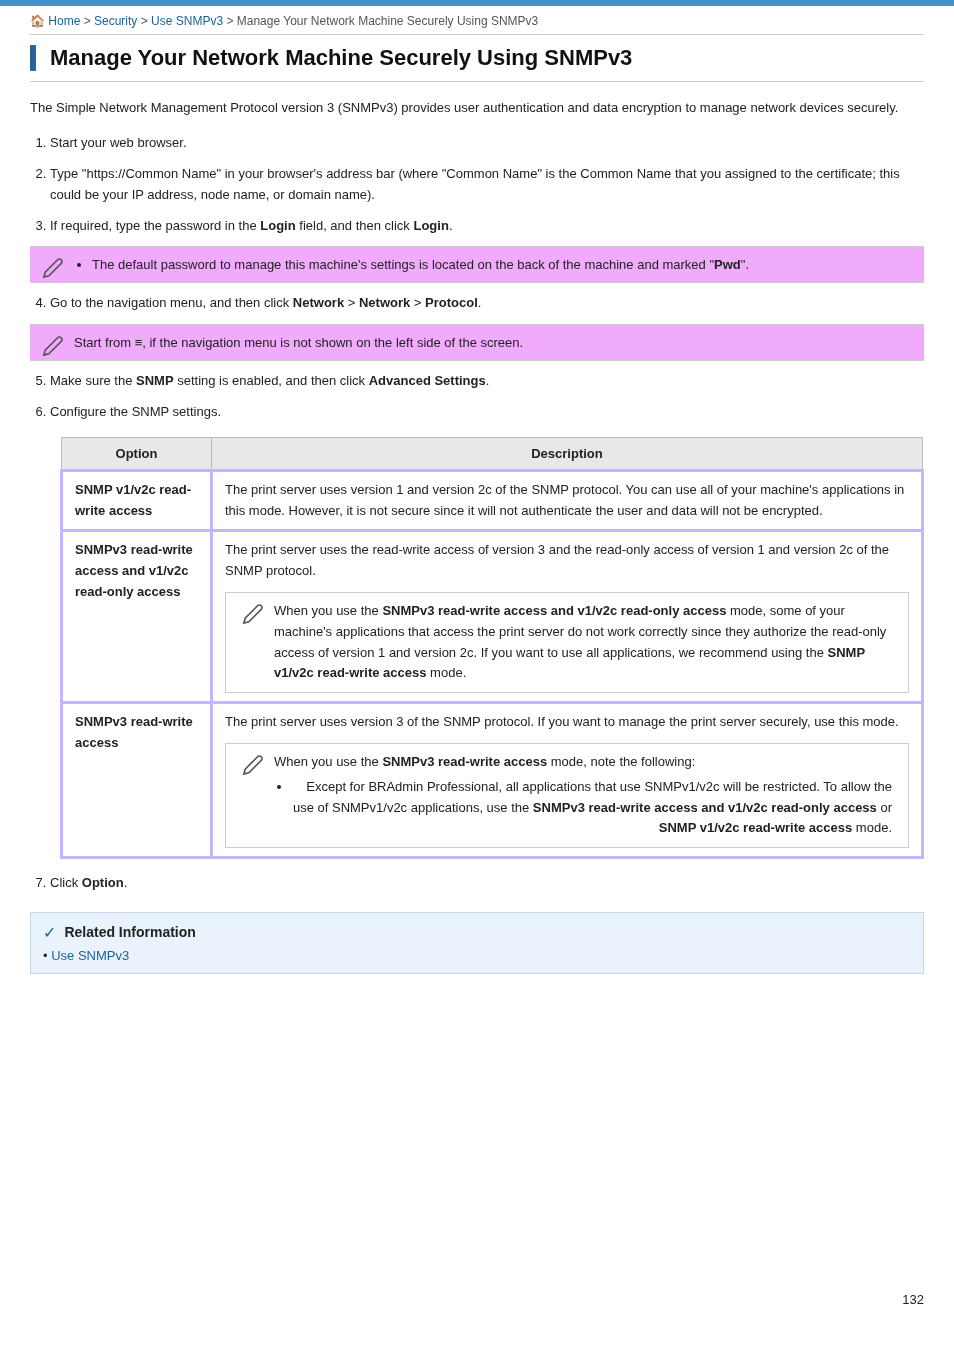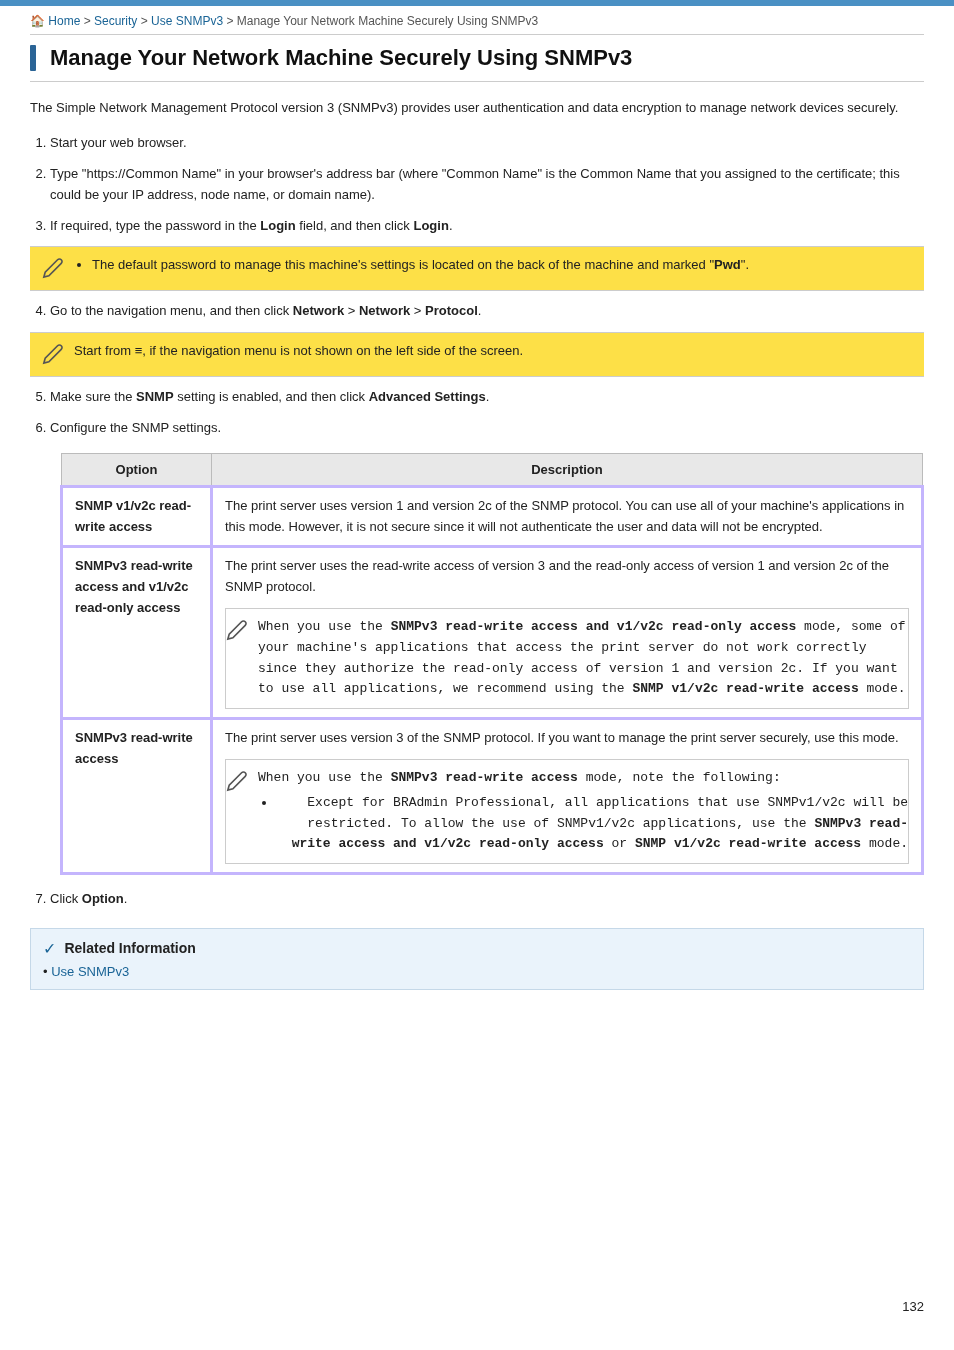--- a/index.html
+++ b/index.html
@@ -68,12 +68,12 @@
     .note-box {
       border-top: 1px solid #ccc;
       border-bottom: 1px solid #ccc;
-      padding: 8px 12px 8px 12px;
+      padding: 8px 12px 0 12px;
       margin: 10px 0 10px 0;
       display: flex;
       align-items: flex-start;
       gap: 10px;
-      background: #fde047;
+      background: #f0abfc;
     }
     .note-icon {
       flex-shrink: 0;

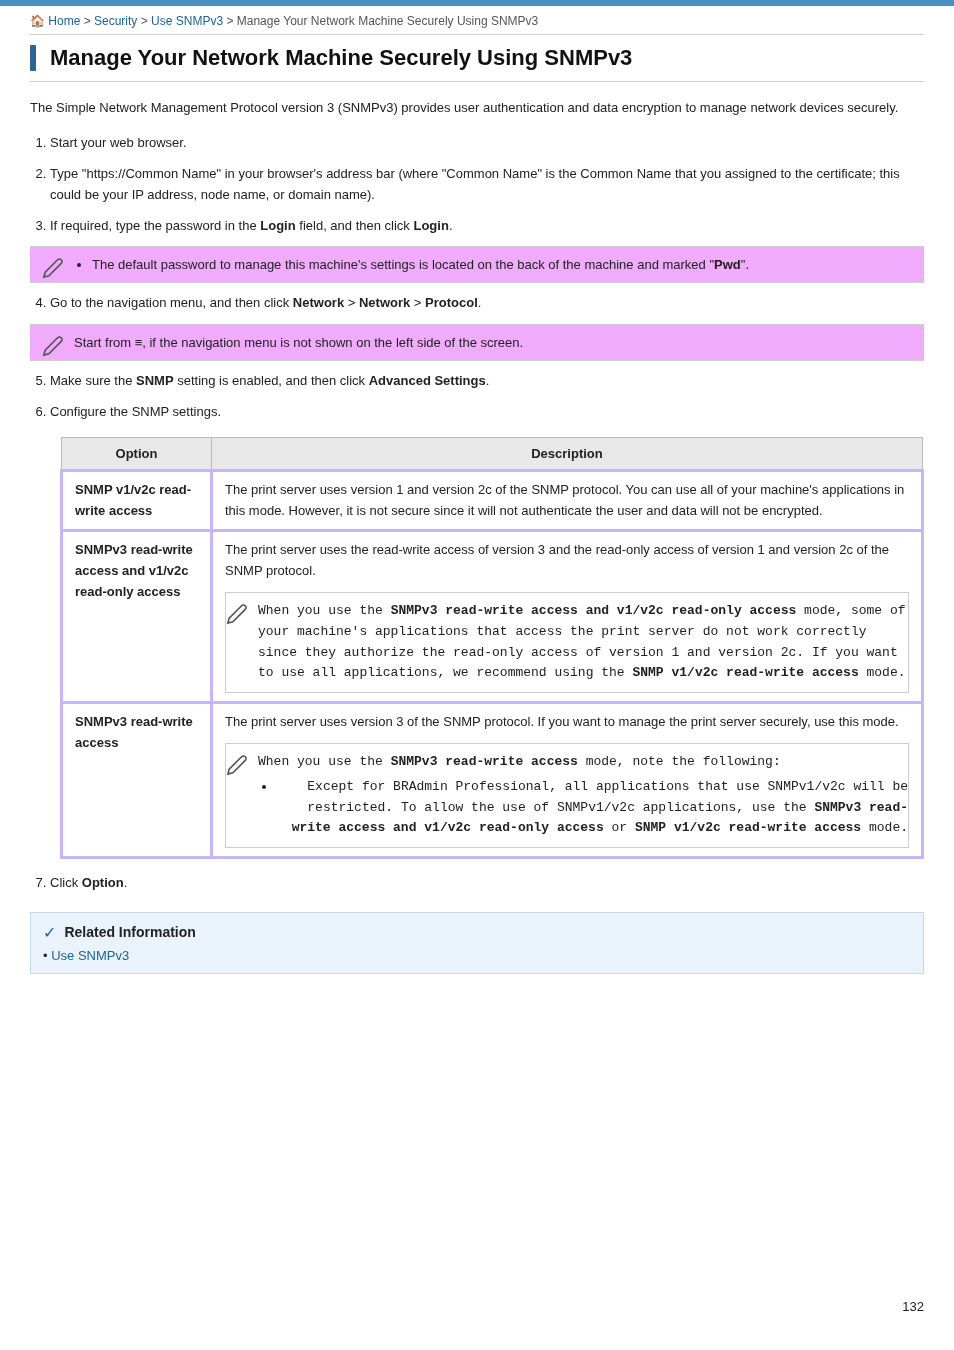--- a/index.html
+++ b/index.html
@@ -119,13 +119,12 @@
     }
     .inner-note {
       border: 1px solid #ccc;
-      padding: 8px 0;
+      padding: 8px 16px;
       margin-top: 10px;
       display: flex;
       align-items: flex-start;
       gap: 10px;
       background: #fff;
-      font-family: Liberation Mono, monospace;
     }
     .related-info-box {
       border: 1px solid #c5d8e8;

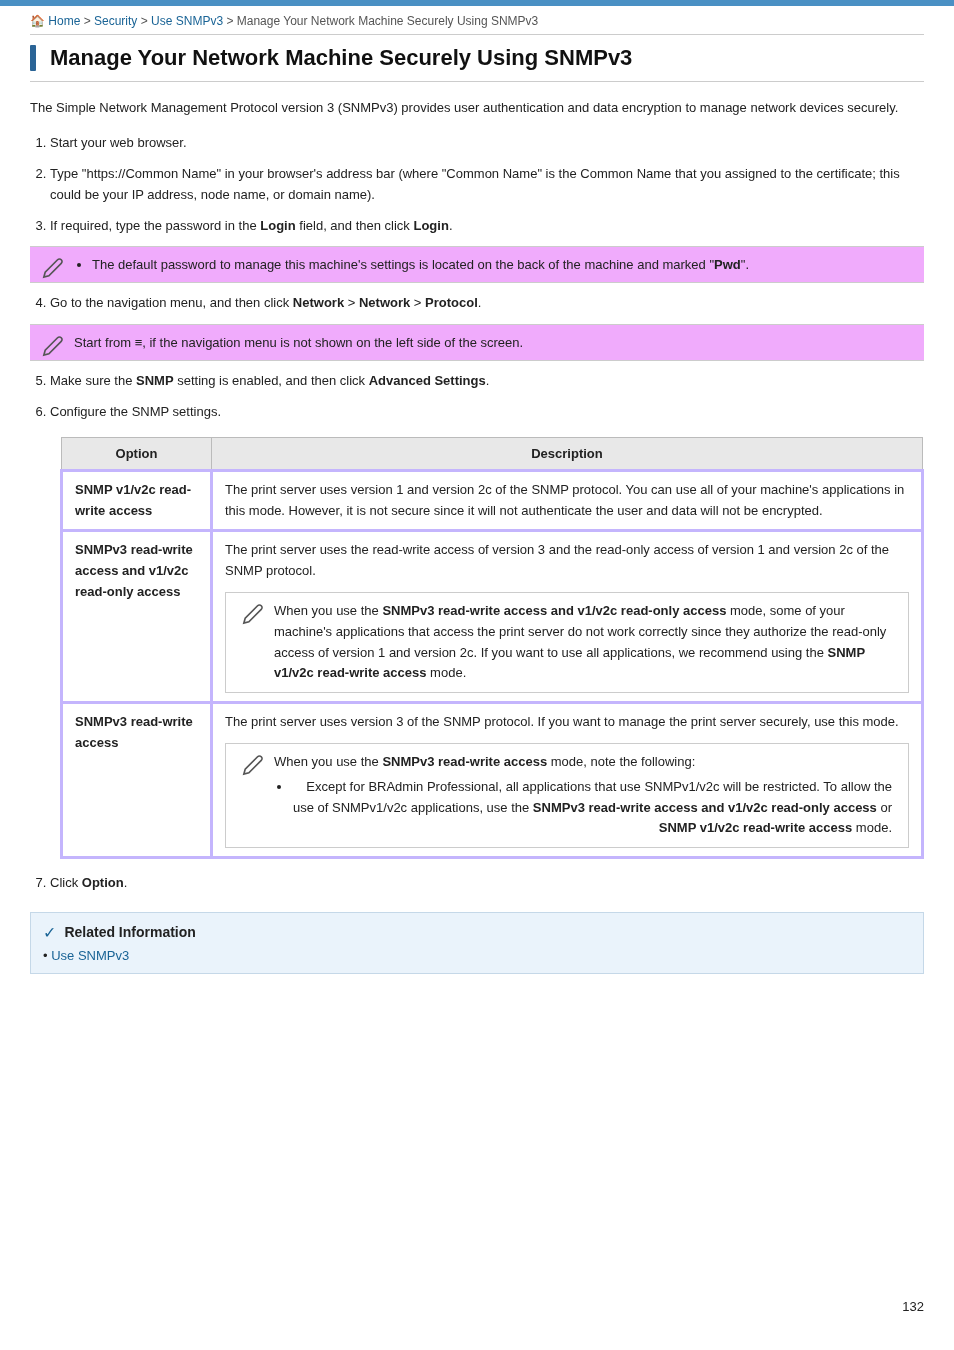--- a/index.html
+++ b/index.html
@@ -150,7 +150,7 @@
     }
     .page-number {
       position: absolute;
-      bottom: 36px;
+      bottom: 43px;
       right: 30px;
       font-size: 13px;
       color: #222;

